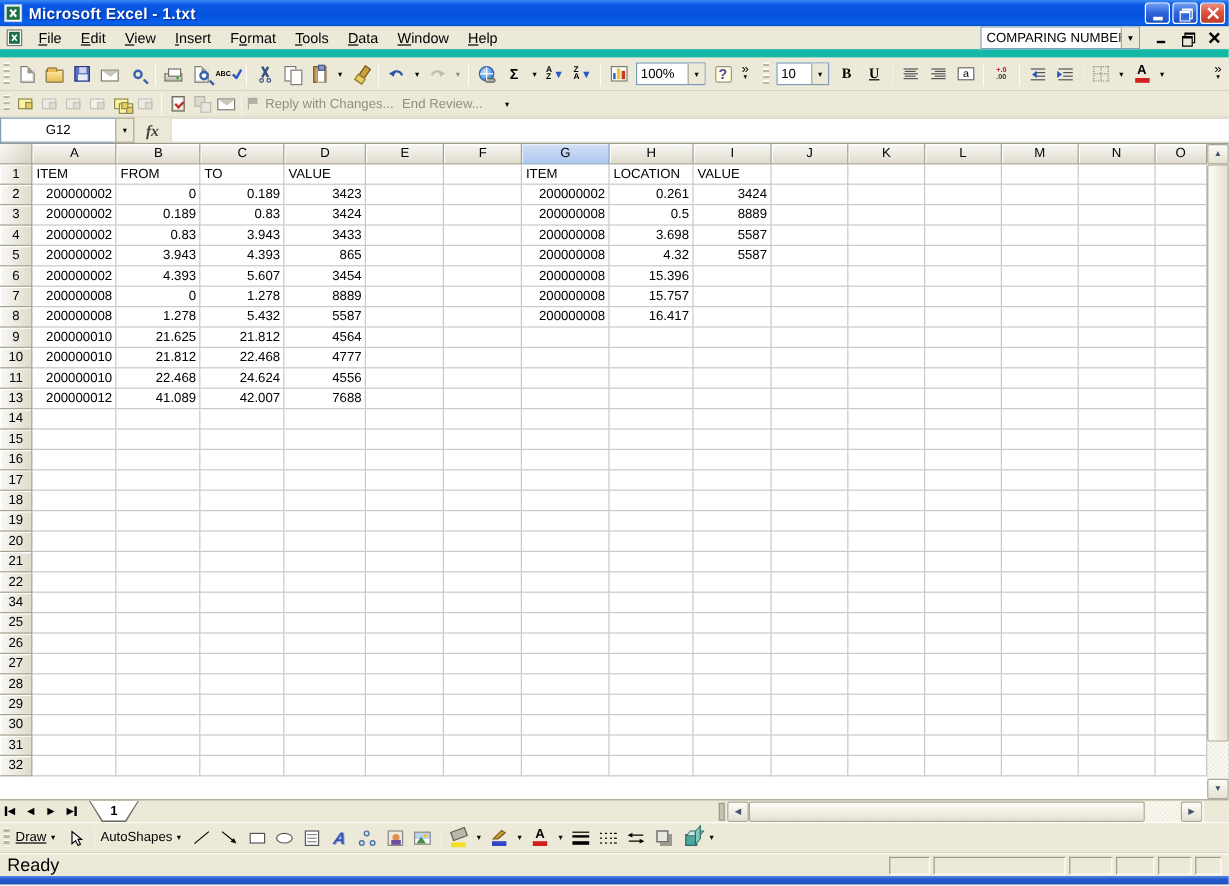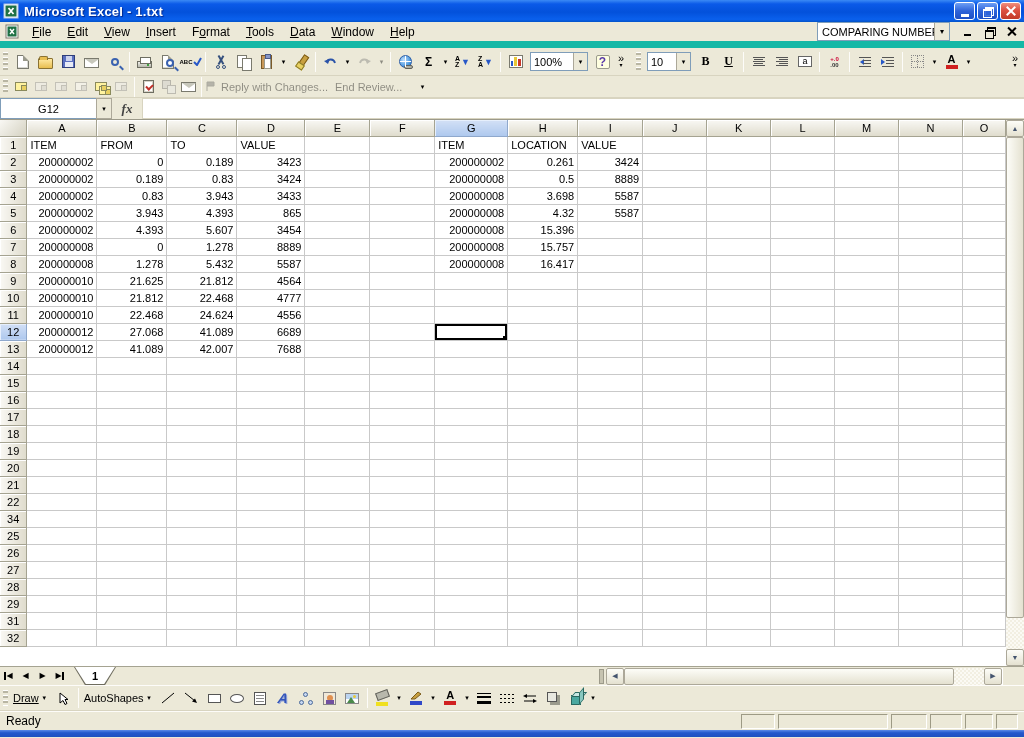--- a/index.html
+++ b/index.html
@@ -743,24 +743,6 @@
               <td class=""></td>
             </tr>
             <tr>
-              <th class="rh sel">12</th>
-              <td class="num">200000012</td>
-              <td class="num">27.068</td>
-              <td class="num">41.089</td>
-              <td class="num">6689</td>
-              <td class=""></td>
-              <td class=""></td>
-              <td class=" active"></td>
-              <td class=""></td>
-              <td class=""></td>
-              <td class=""></td>
-              <td class=""></td>
-              <td class=""></td>
-              <td class=""></td>
-              <td class=""></td>
-              <td class=""></td>
-            </tr>
-            <tr>
               <th class="rh">13</th>
               <td class="num">200000012</td>
               <td class="num">41.089</td>

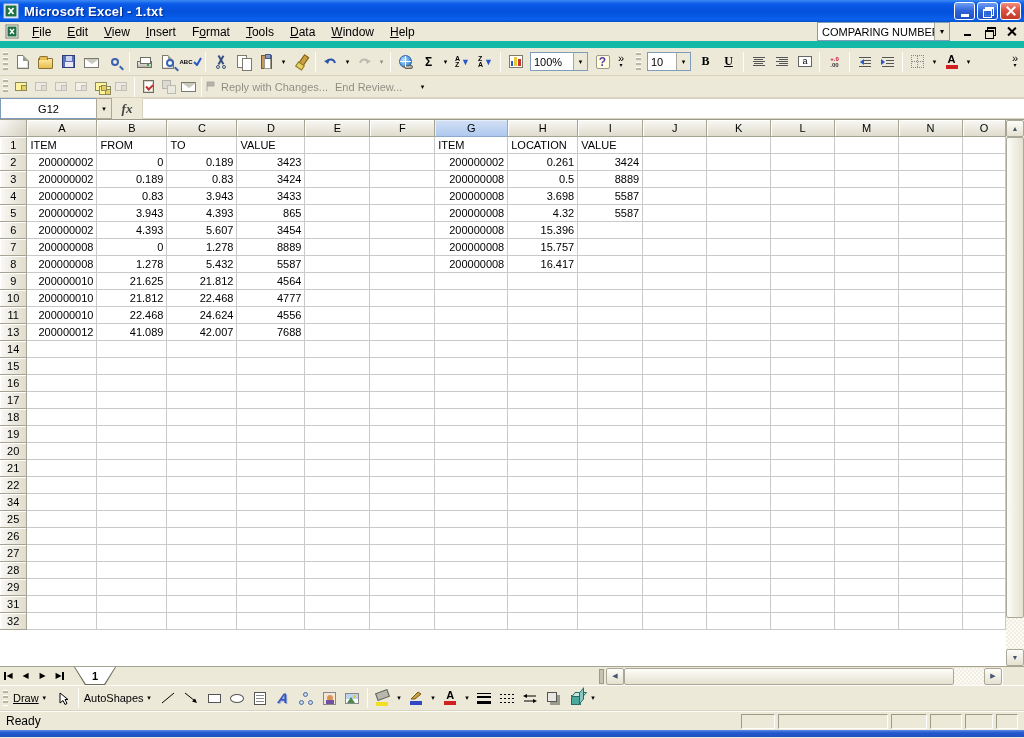--- a/index.html
+++ b/index.html
@@ -1031,6 +1031,24 @@
               <td class=""></td>
             </tr>
             <tr>
+              <th class="rh">30</th>
+              <td class=""></td>
+              <td class=""></td>
+              <td class=""></td>
+              <td class=""></td>
+              <td class=""></td>
+              <td class=""></td>
+              <td class=""></td>
+              <td class=""></td>
+              <td class=""></td>
+              <td class=""></td>
+              <td class=""></td>
+              <td class=""></td>
+              <td class=""></td>
+              <td class=""></td>
+              <td class=""></td>
+            </tr>
+            <tr>
               <th class="rh">31</th>
               <td class=""></td>
               <td class=""></td>

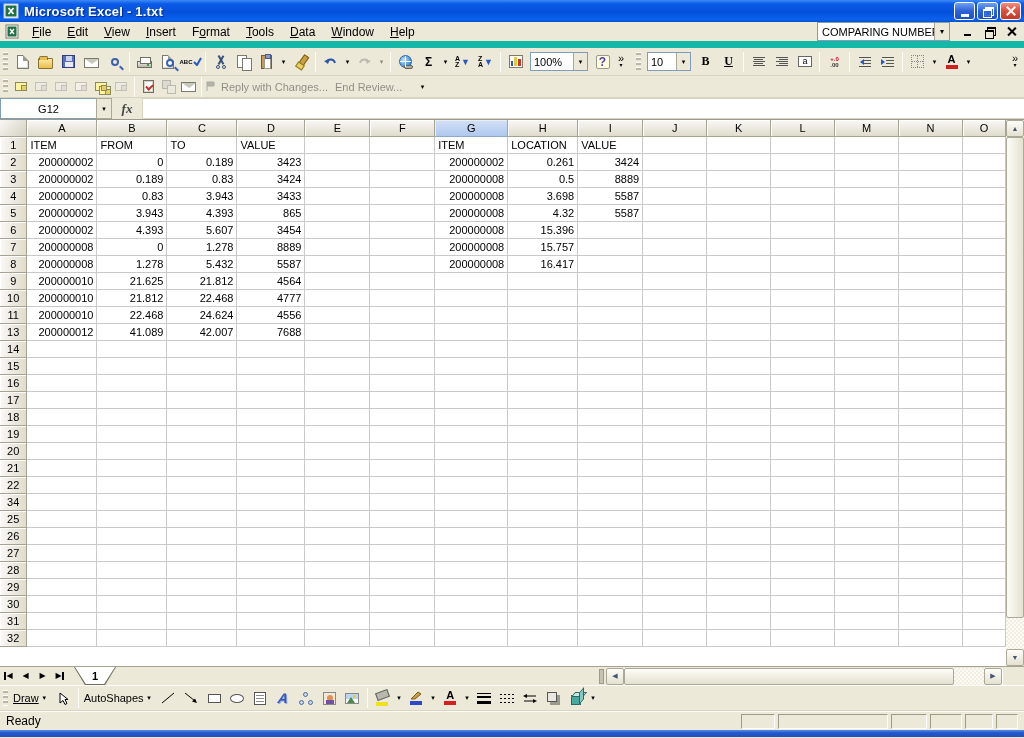--- a/index.html
+++ b/index.html
@@ -201,7 +201,7 @@
   .i-cube:after { content:""; position:absolute; right:-4px; top:-2.5px; width:3px; height:10px; background:#88C8C0; border:1px solid #2A6860; transform:skew(0deg,-50deg); transform-origin:top left; }
 
   
-  .statusbar { height:19px; display:flex; align-items:center; background:#ECE9D8; border-top:1px solid #FDFCF9; padding:0 6px; font-size:12px; }
+  .statusbar { height:19px; display:flex; align-items:center; background:#ECE9D8; border-top:1px solid #FDFCF9; padding:0 6px; font-size:15px; }
   .status-panes { margin-left:auto; display:flex; gap:3px; }
   .pane { height:15px; border:1px solid; border-color:#9D9A85 #FFFFFF #FFFFFF #9D9A85; }
   .bottom-border { height:7px; background:linear-gradient(180deg,#5A8AE8,#2358CC 40%,#1E50C0); }

